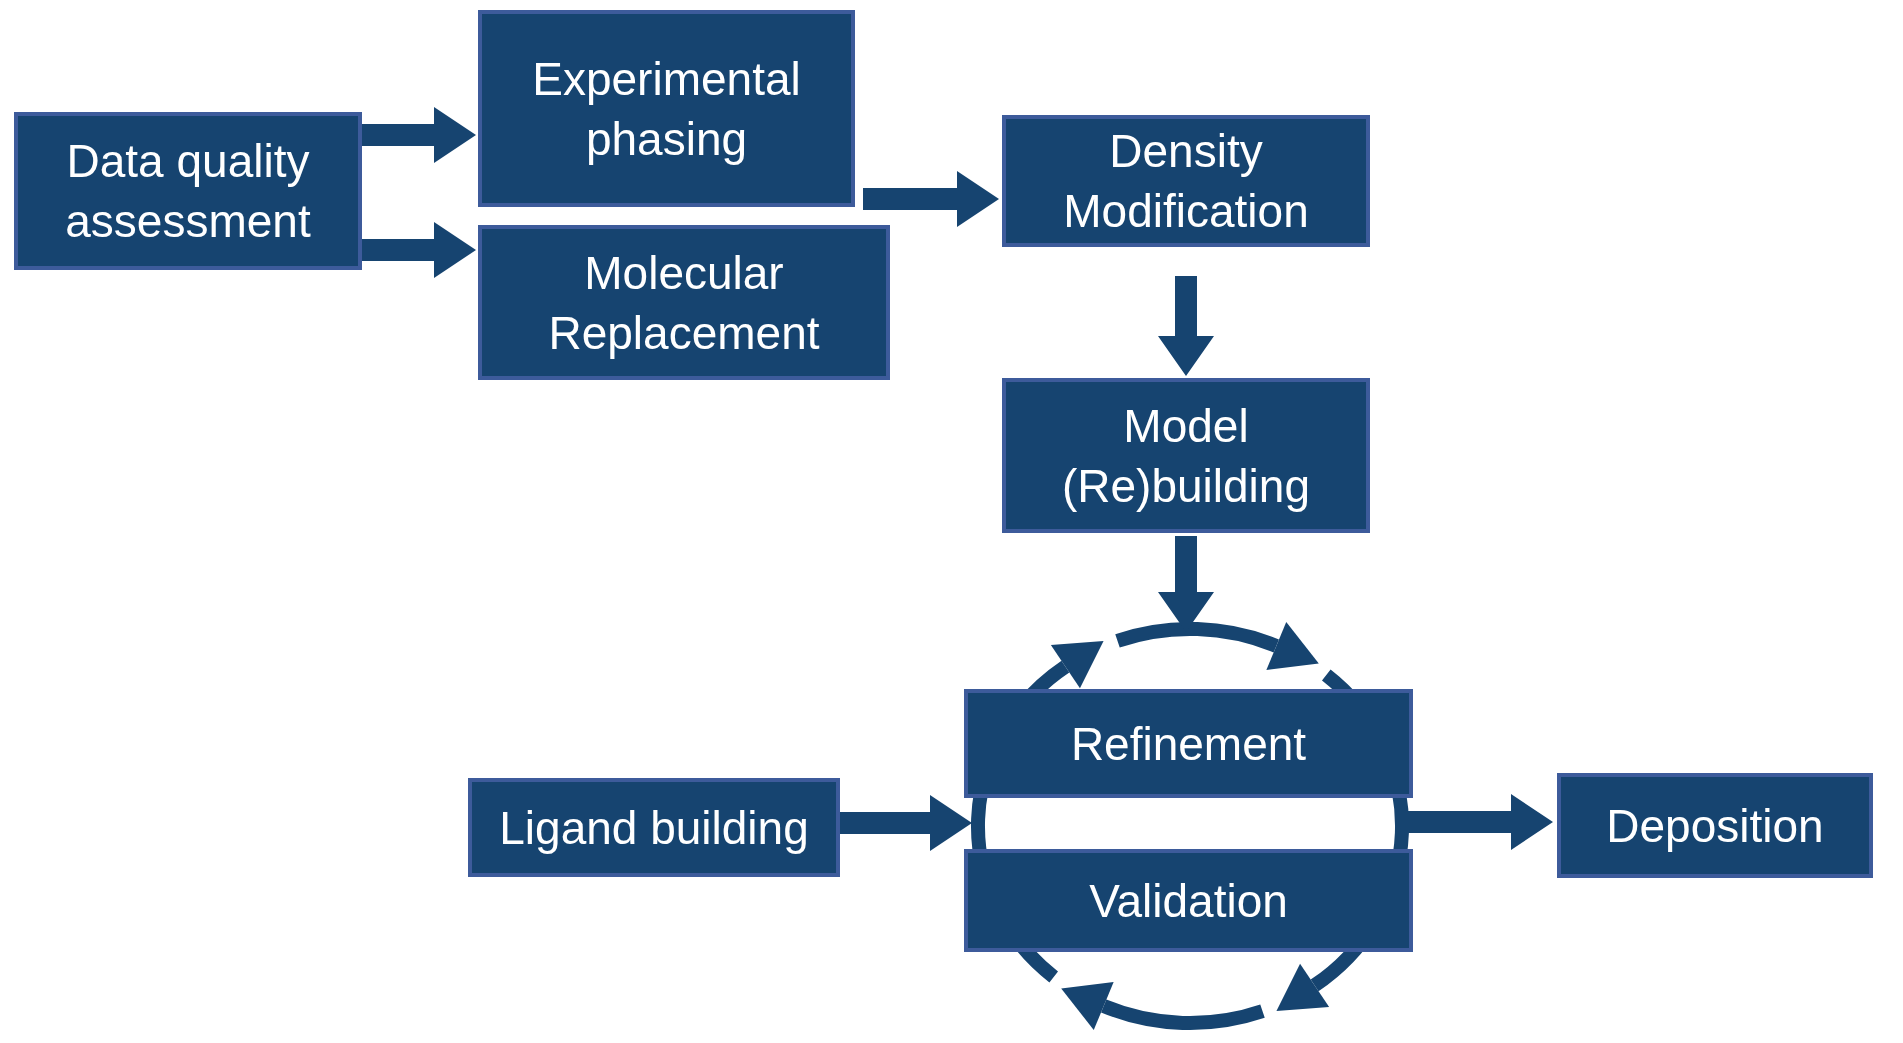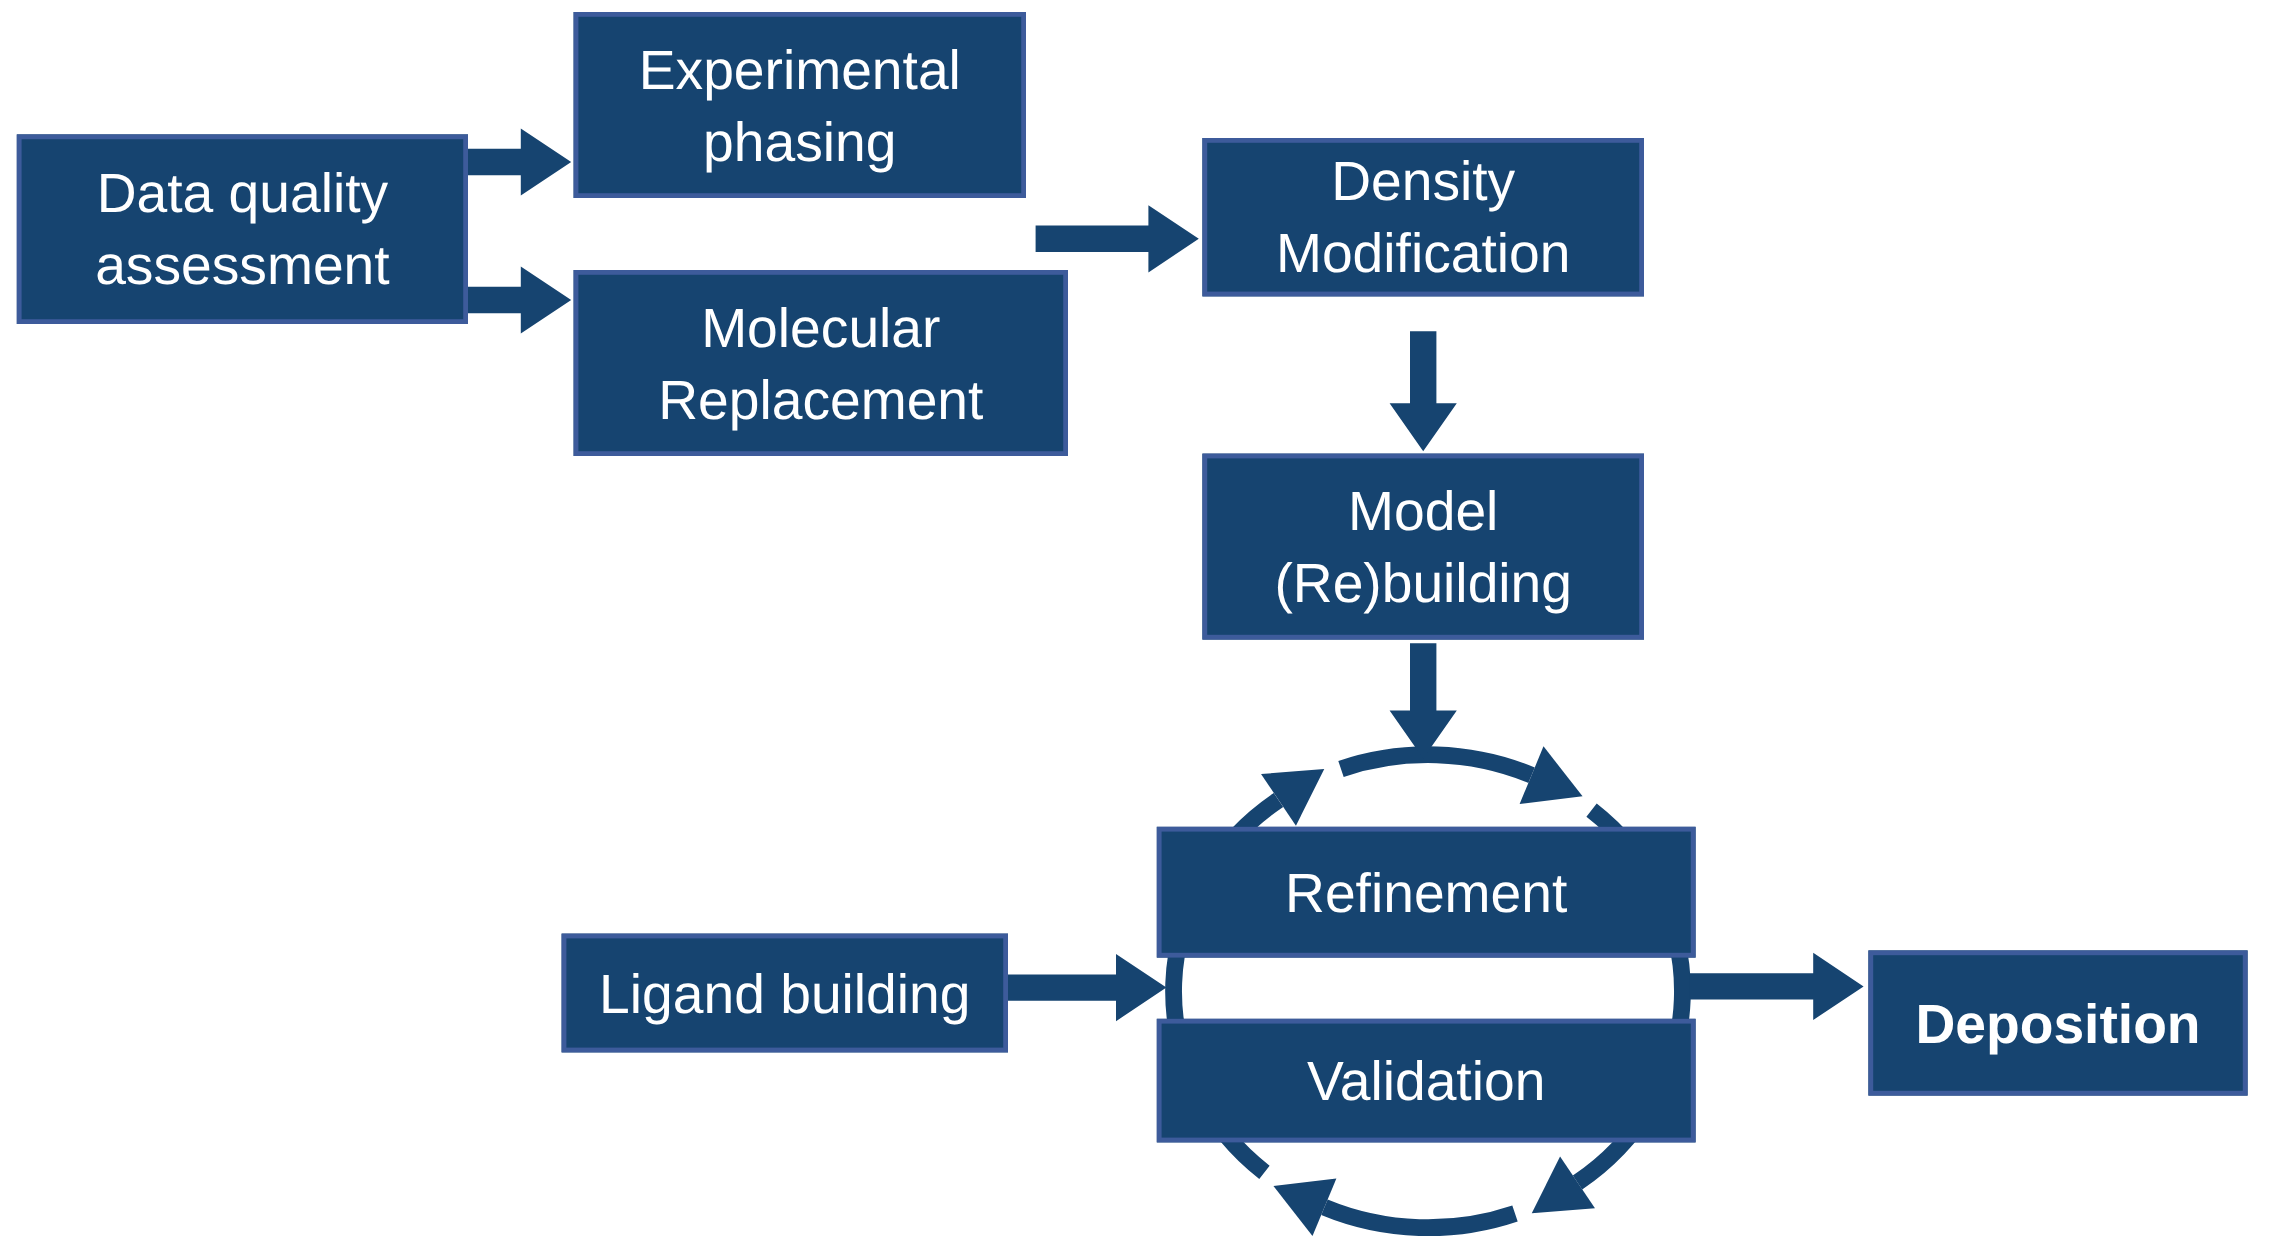--- a/index.html
+++ b/index.html
@@ -62,7 +62,7 @@
     <span>assessment</span>
   </div>
 
-  <div class="node" style="left:478px;top:10px;width:377px;height:155px;">
+  <div class="node" style="left:478px;top:10px;width:377px;height:197px;">
     <span>Experimental</span>
     <span>phasing</span>
   </div>

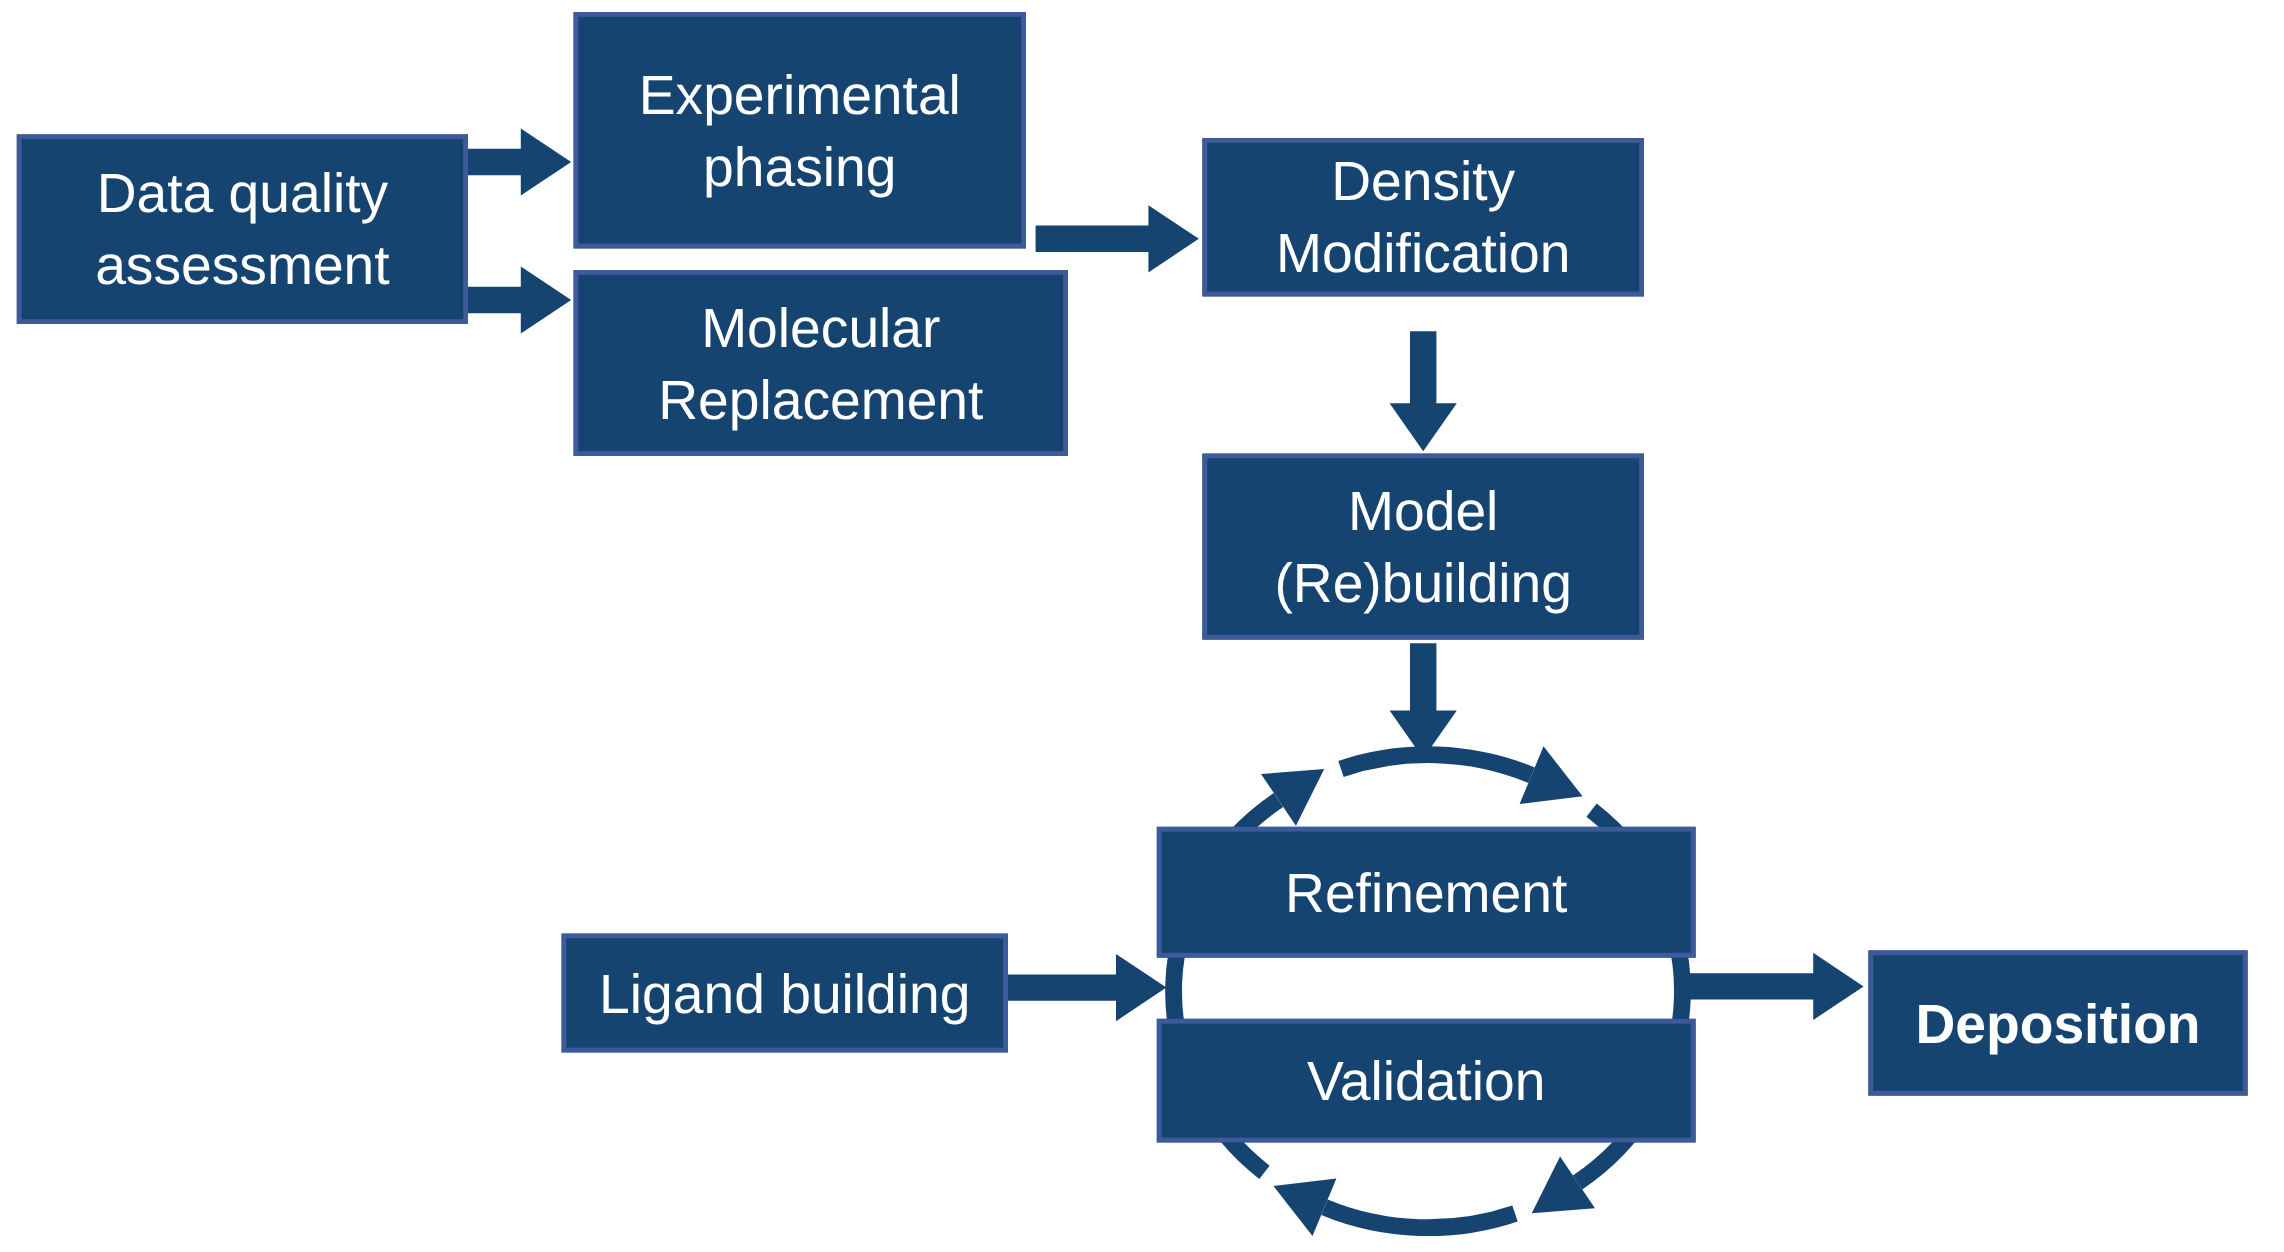--- a/index.html
+++ b/index.html
@@ -57,7 +57,7 @@
     <polygon class="arrow" points="1408,811 1511,811 1511,794 1553,822 1511,850 1511,833 1408,833"></polygon>
   </svg>
 
-  <div class="node" style="left:14px;top:112px;width:376px;height:158px;">
+  <div class="node" style="left:14px;top:112px;width:348px;height:158px;">
     <span>Data quality</span>
     <span>assessment</span>
   </div>

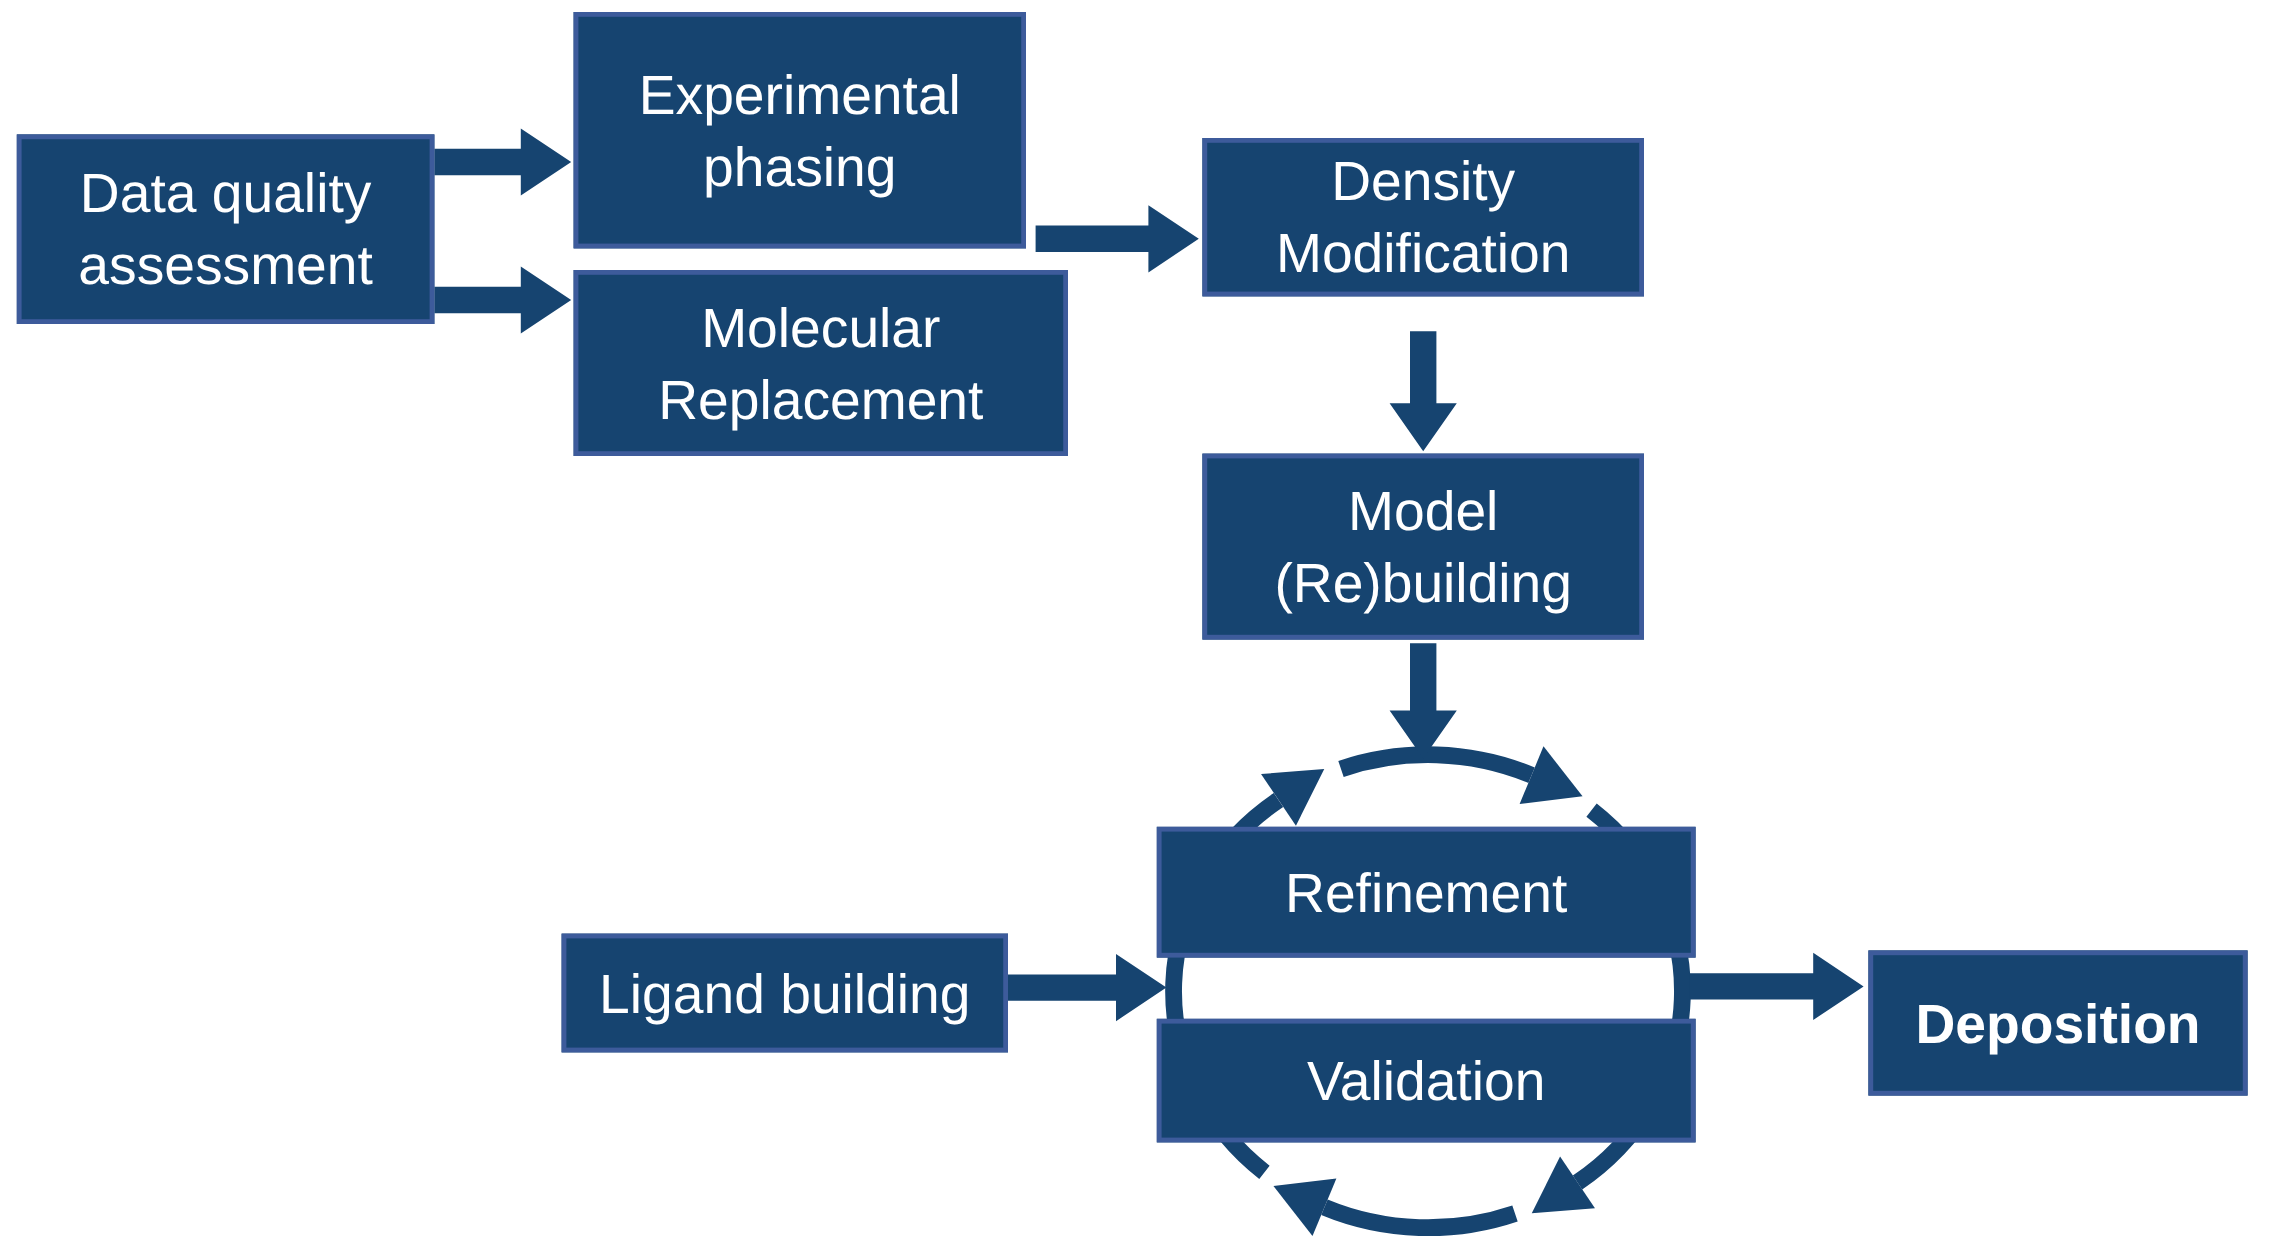--- a/index.html
+++ b/index.html
@@ -94,7 +94,7 @@
     <span>Ligand building</span>
   </div>
 
-  <div class="node" style="left:1557px;top:792px;width:316px;height:121px;font-weight:bold;">
+  <div class="node" style="left:1557px;top:773px;width:316px;height:105px;">
     <span>Deposition</span>
   </div>
 

